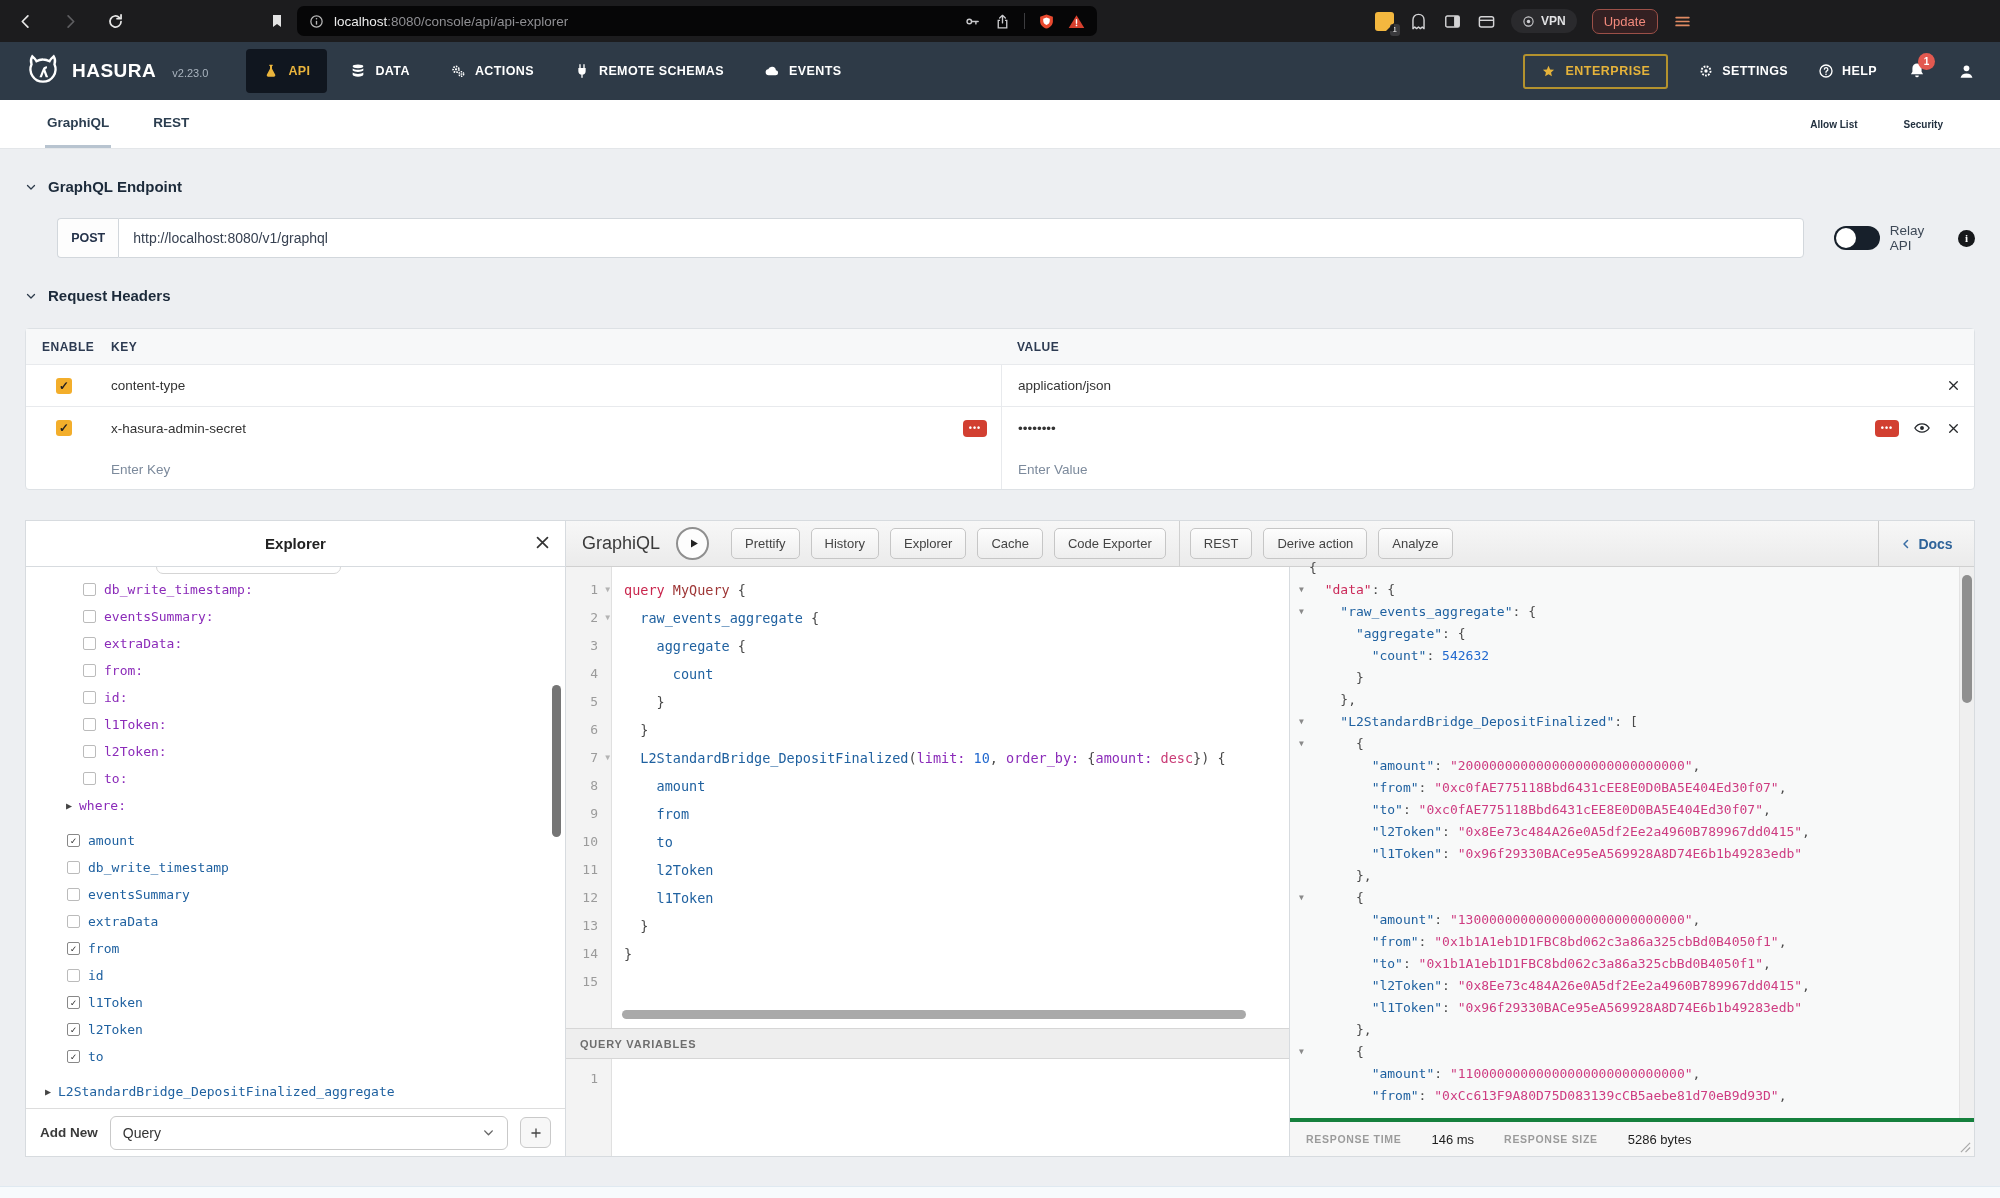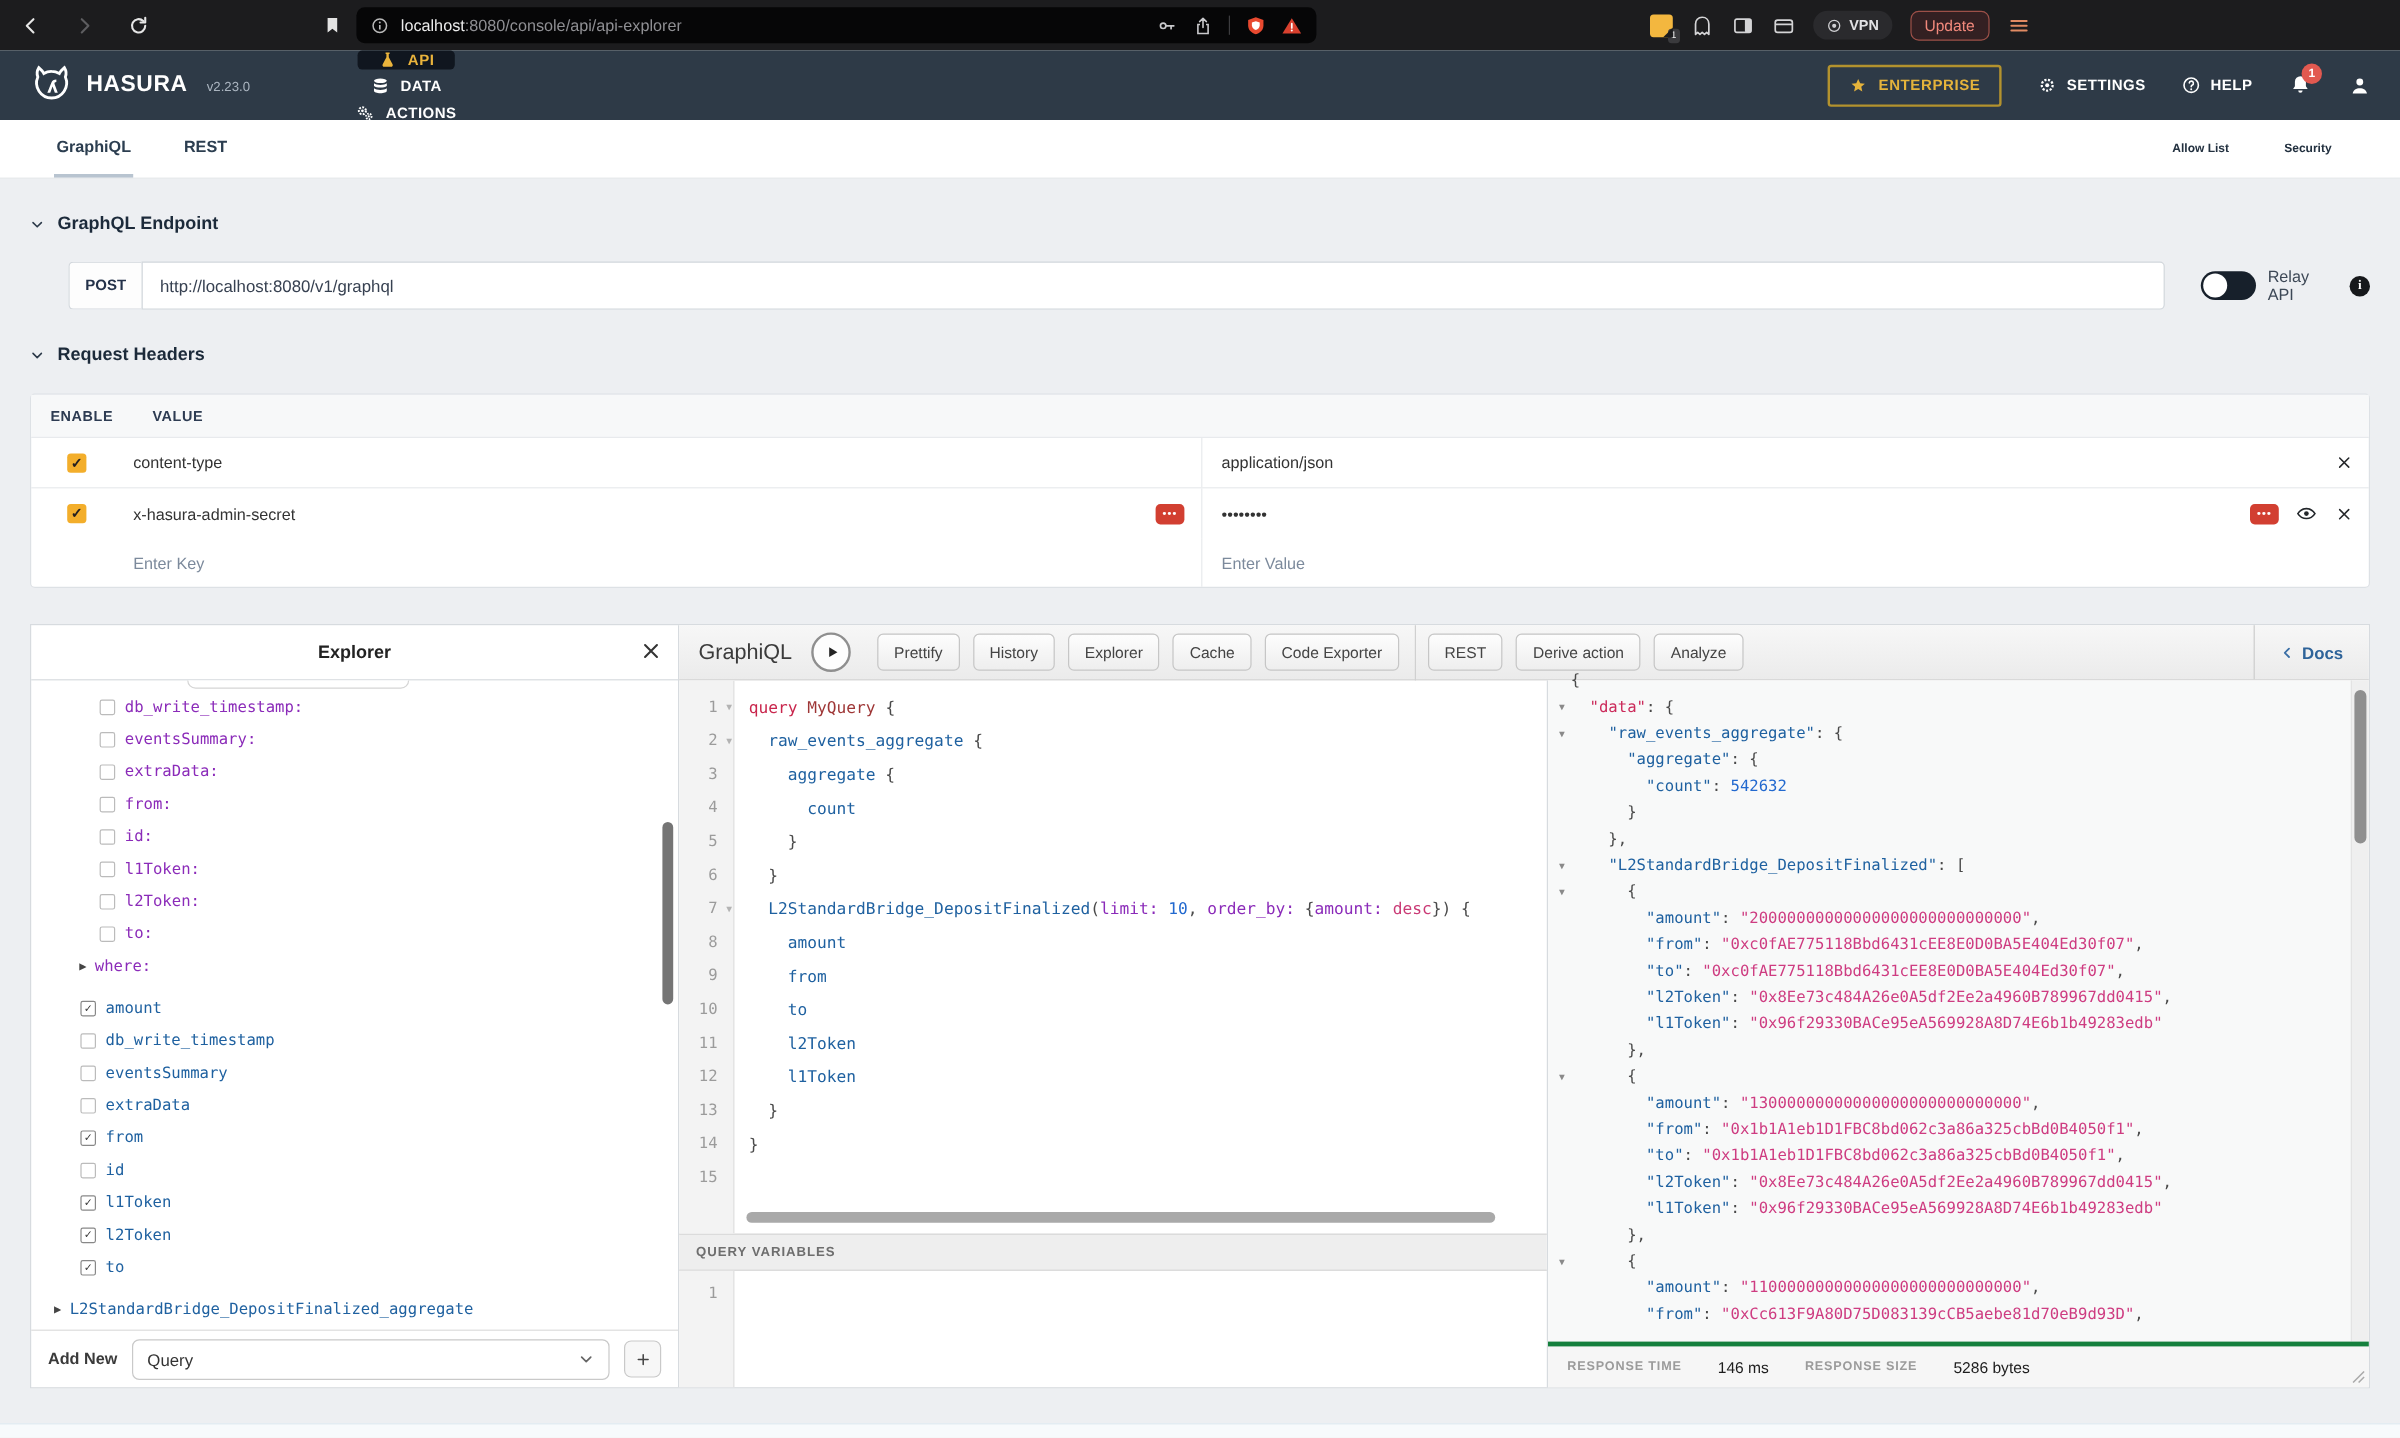--- a/index.html
+++ b/index.html
@@ -36,7 +36,7 @@
   .logo-mark { width:38px; height:38px; }
   .brand { color:#fff; font-size:19px; font-weight:700; letter-spacing:.5px; }
   .version { color:#aab4bf; font-size:11px; margin-left:6px; margin-top:4px; }
-  .nav-tabs { display:flex; align-items:center; margin-left:38px; height:100%; gap:6px;flex-direction:column; }
+  .nav-tabs { display:flex; align-items:center; margin-left:38px; height:100%; gap:6px; }
   .nav-tab { display:flex; align-items:center; gap:9px; padding:0 17px; height:44px; border-radius:4px; color:#fff; font-size:12.5px; font-weight:700; letter-spacing:.4px; cursor:pointer; white-space:nowrap; }
   .nav-tab .nt-icon { width:16px; height:16px; color:#fff; }
   .nav-tab.active { background:#10161f; color:#eab43c; }

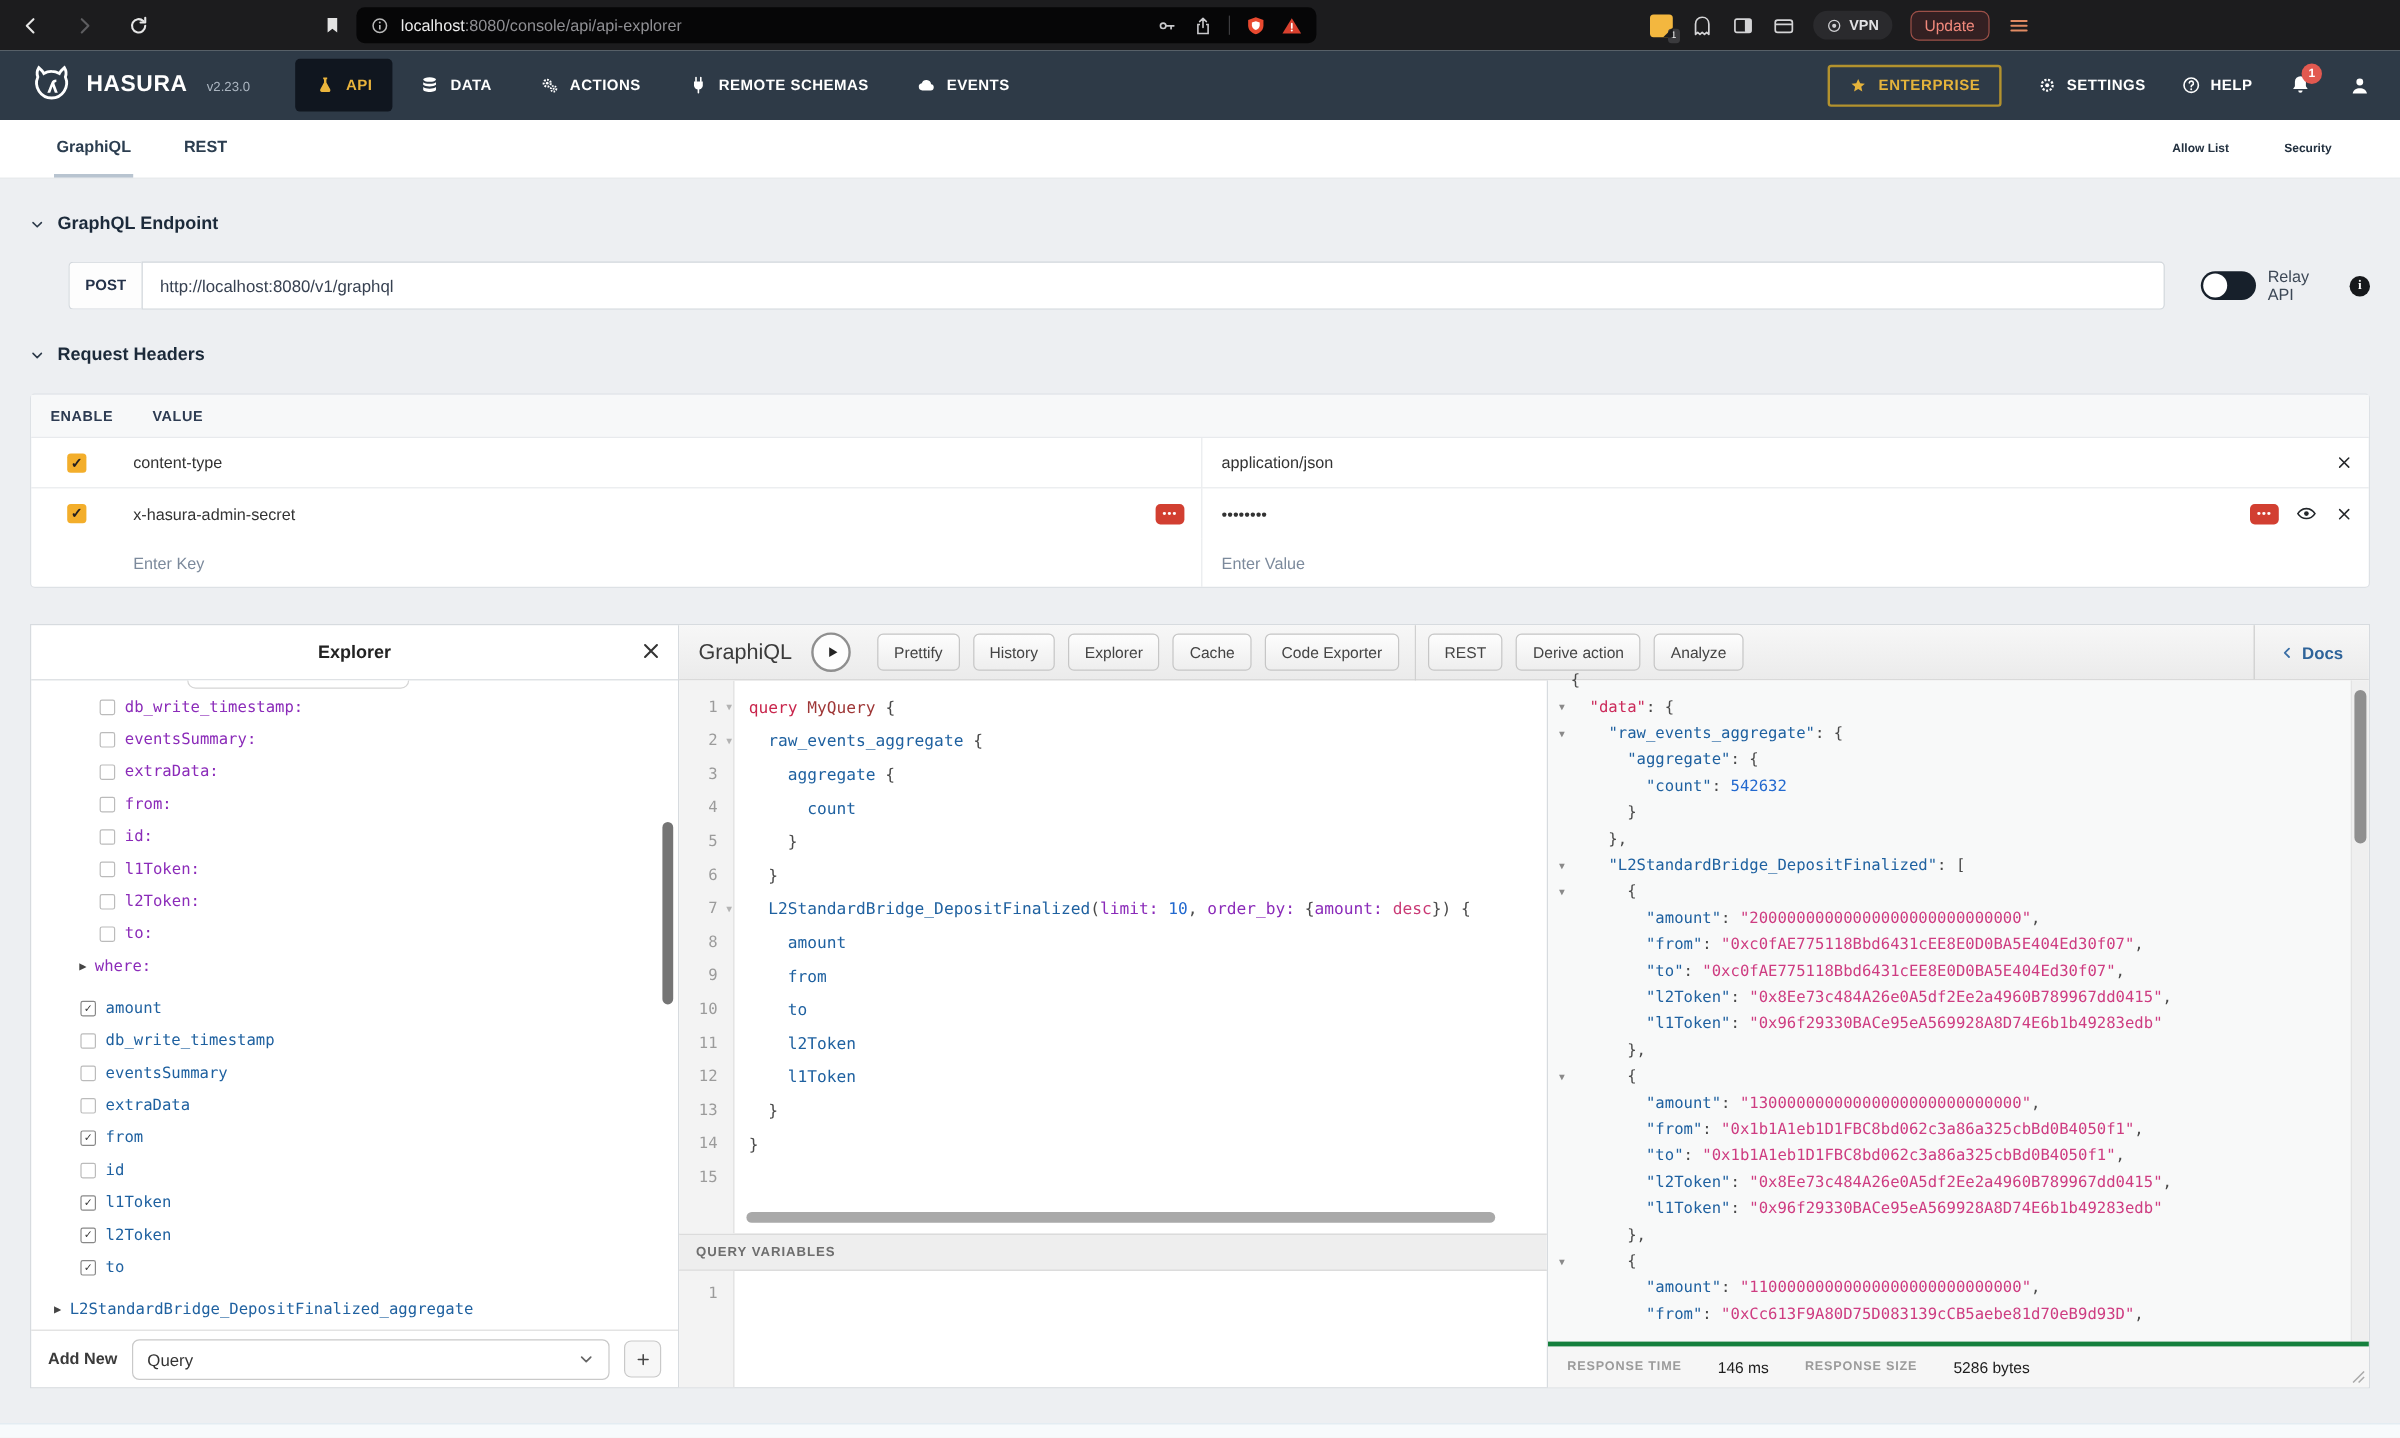--- a/index.html
+++ b/index.html
@@ -413,6 +413,7 @@
   <div class="htable">
     <div class="ht-row ht-head">
       <div class="col-enable">ENABLE</div>
+      <div class="col-key">KEY</div>
       <div class="col-value">VALUE</div>
     </div>
     <div id="header-rows">

